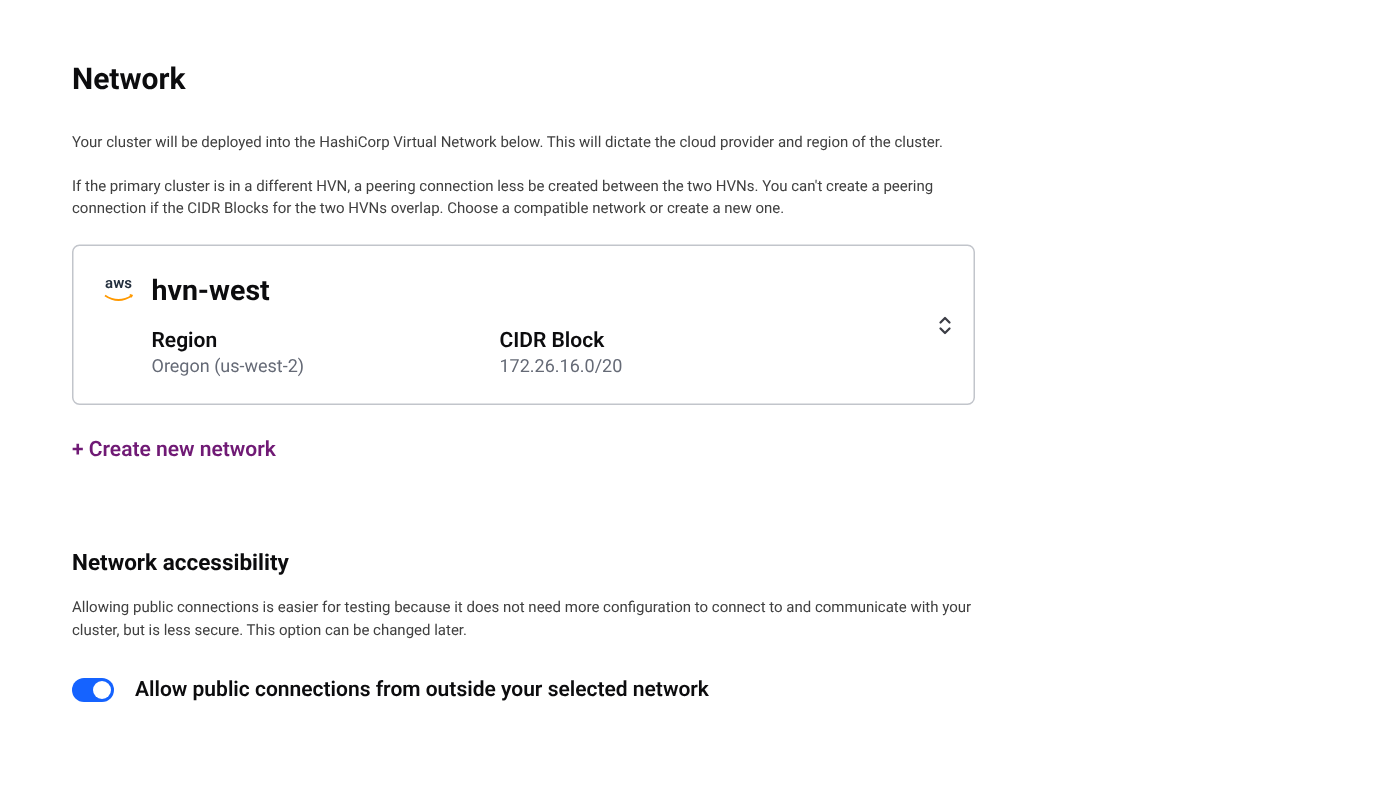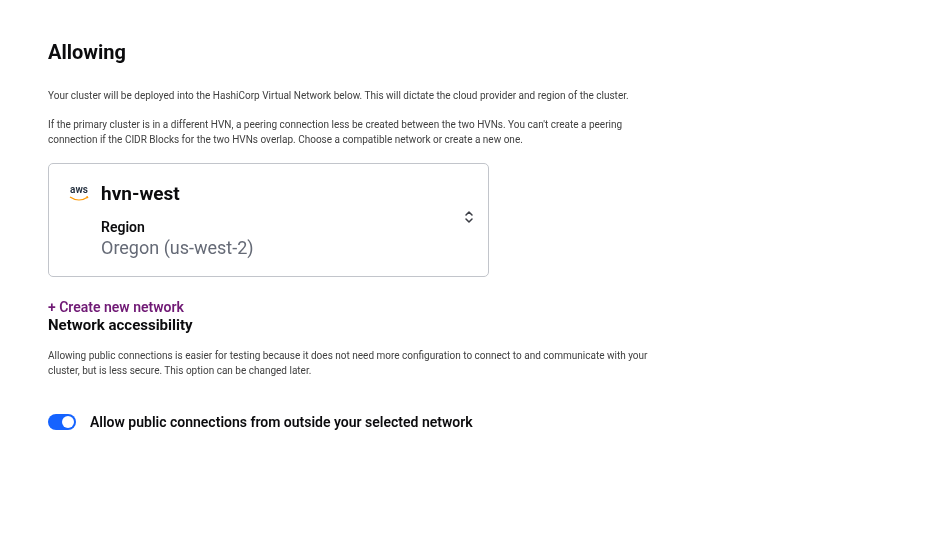--- a/index.html
+++ b/index.html
@@ -137,7 +137,7 @@
 
 
 
-<h1 class="page-title">Allowing</h1>
+<h1 class="page-title">Network</h1>
 
 <p class="description">Your cluster will be deployed into the HashiCorp Virtual Network below. This will dictate the cloud provider and region of the cluster.</p>
 <p class="description">If the primary cluster is in a different HVN, a peering connection less be created between the two HVNs. You can't create a peering connection if the CIDR Blocks for the two HVNs overlap. Choose a compatible network or create a new one.</p>

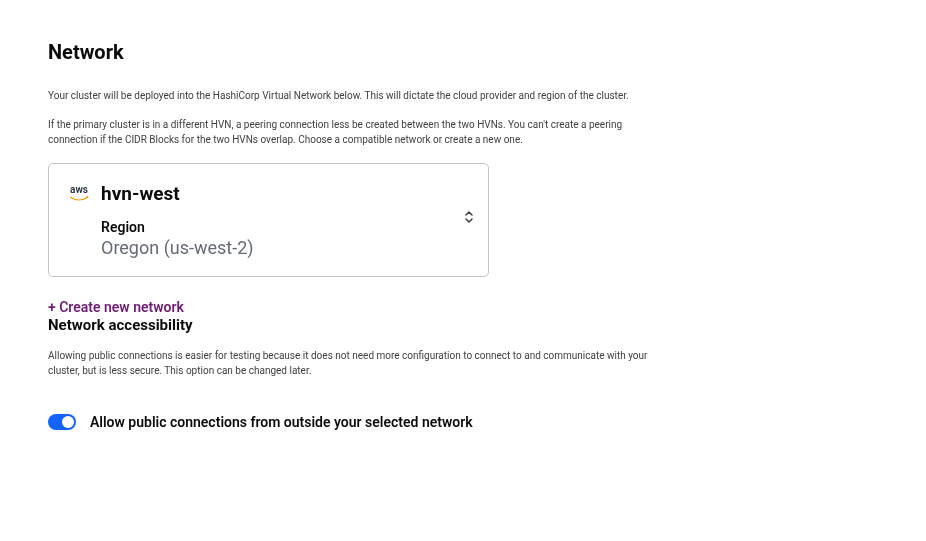--- a/index.html
+++ b/index.html
@@ -30,7 +30,7 @@
       border: 1px solid #c2c5cb;
       border-radius: 5px;
       padding: 18px 20px;
-      width: 441px;
+      width: 602px;
       margin-top: 16px;
       position: relative;
       cursor: pointer;

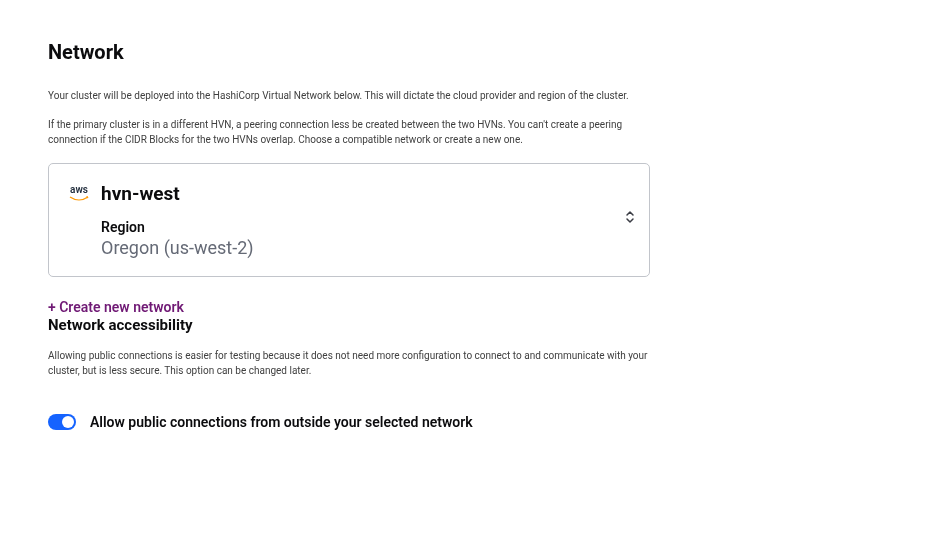--- a/index.html
+++ b/index.html
@@ -158,6 +158,10 @@
       <div class="detail-label">Region</div>
       <div class="detail-value">Oregon (us-west-2)</div>
     </div>
+    <div class="detail-col">
+      <div class="detail-label">CIDR Block</div>
+      <div class="detail-value">172.26.16.0/20</div>
+    </div>
   </div>
   <svg class="sort-icon" viewBox="0 0 10 14">
     <path d="M2 5 L5 2 L8 5" stroke="#3b3d45" stroke-width="1.5" fill="none" stroke-linecap="round" stroke-linejoin="round"></path>

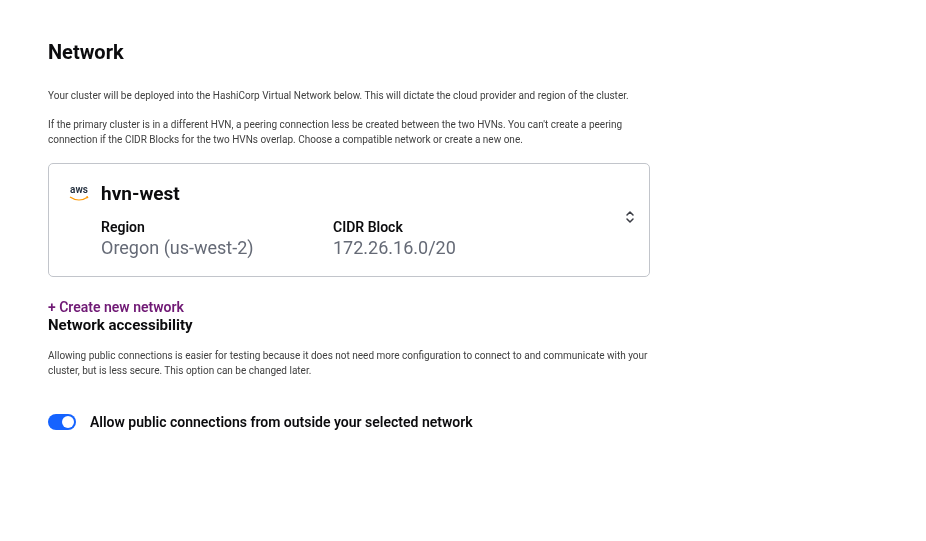--- a/index.html
+++ b/index.html
@@ -77,7 +77,7 @@
       margin-bottom: 2px;
     }
     .detail-value {
-      font-size: 18px;
+      font-size: 12px;
       color: #656a76;
     }
     .sort-icon {

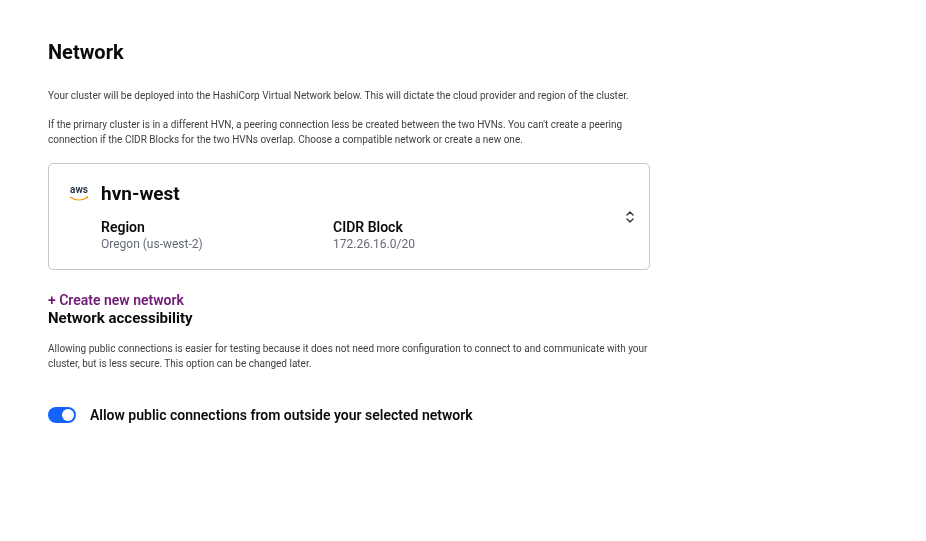--- a/index.html
+++ b/index.html
@@ -100,6 +100,7 @@
     .section-title {
       font-size: 15px;
       font-weight: 700;
+      margin-top: 58px;
       margin-bottom: 14px;
     }
     .toggle-row {

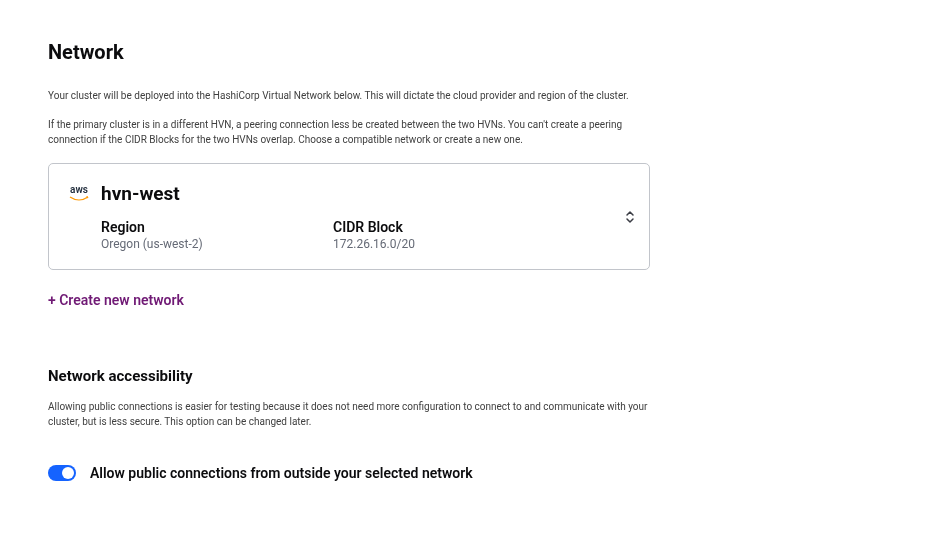--- a/index.html
+++ b/index.html
@@ -107,7 +107,7 @@
       display: flex;
       align-items: center;
       gap: 14px;
-      margin-top: 36px;
+      margin-top: 24px;
     }
     .toggle {
       width: 28px;

